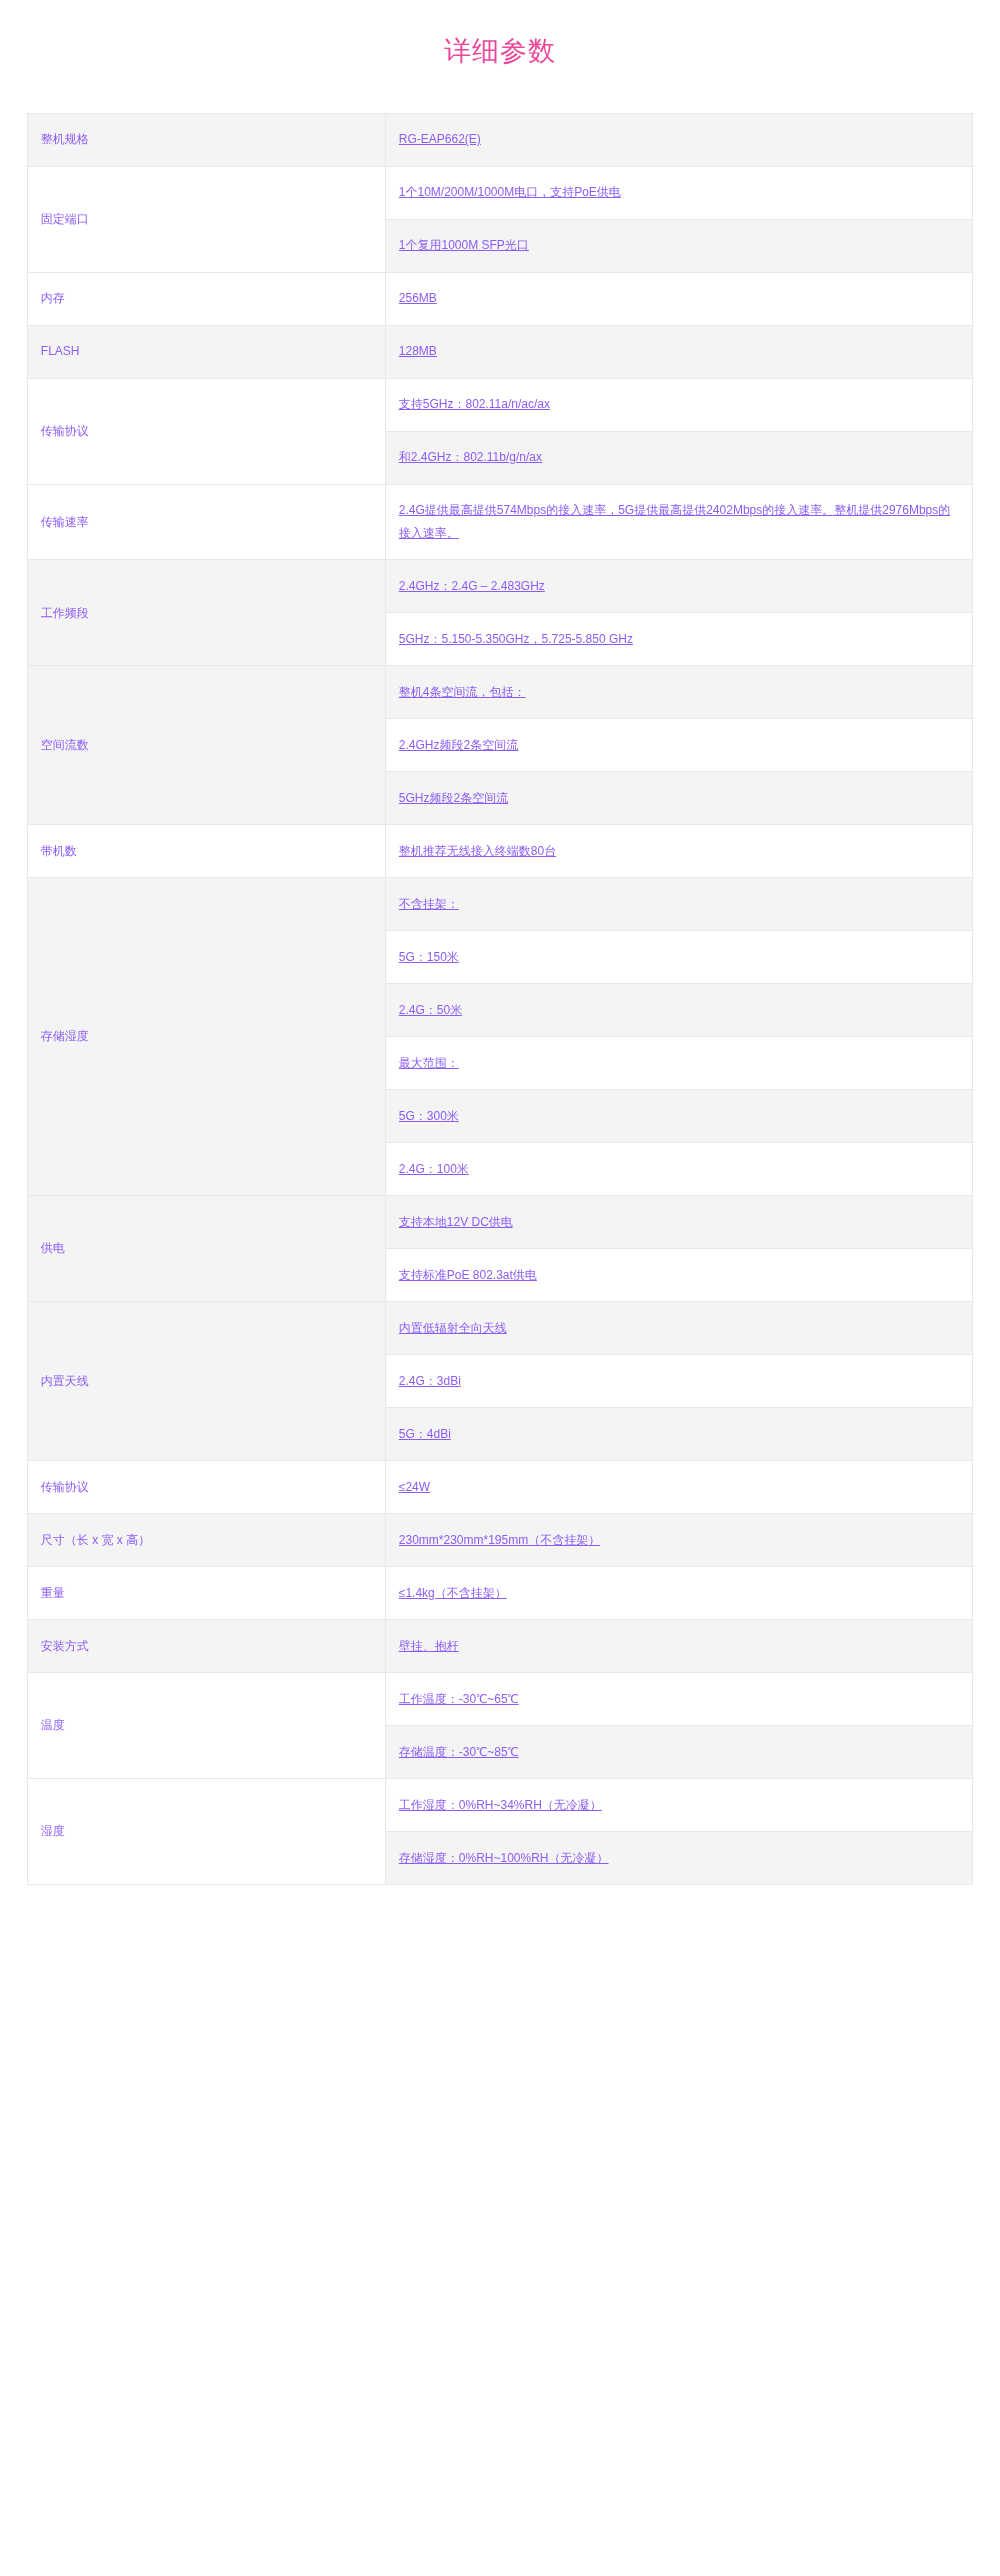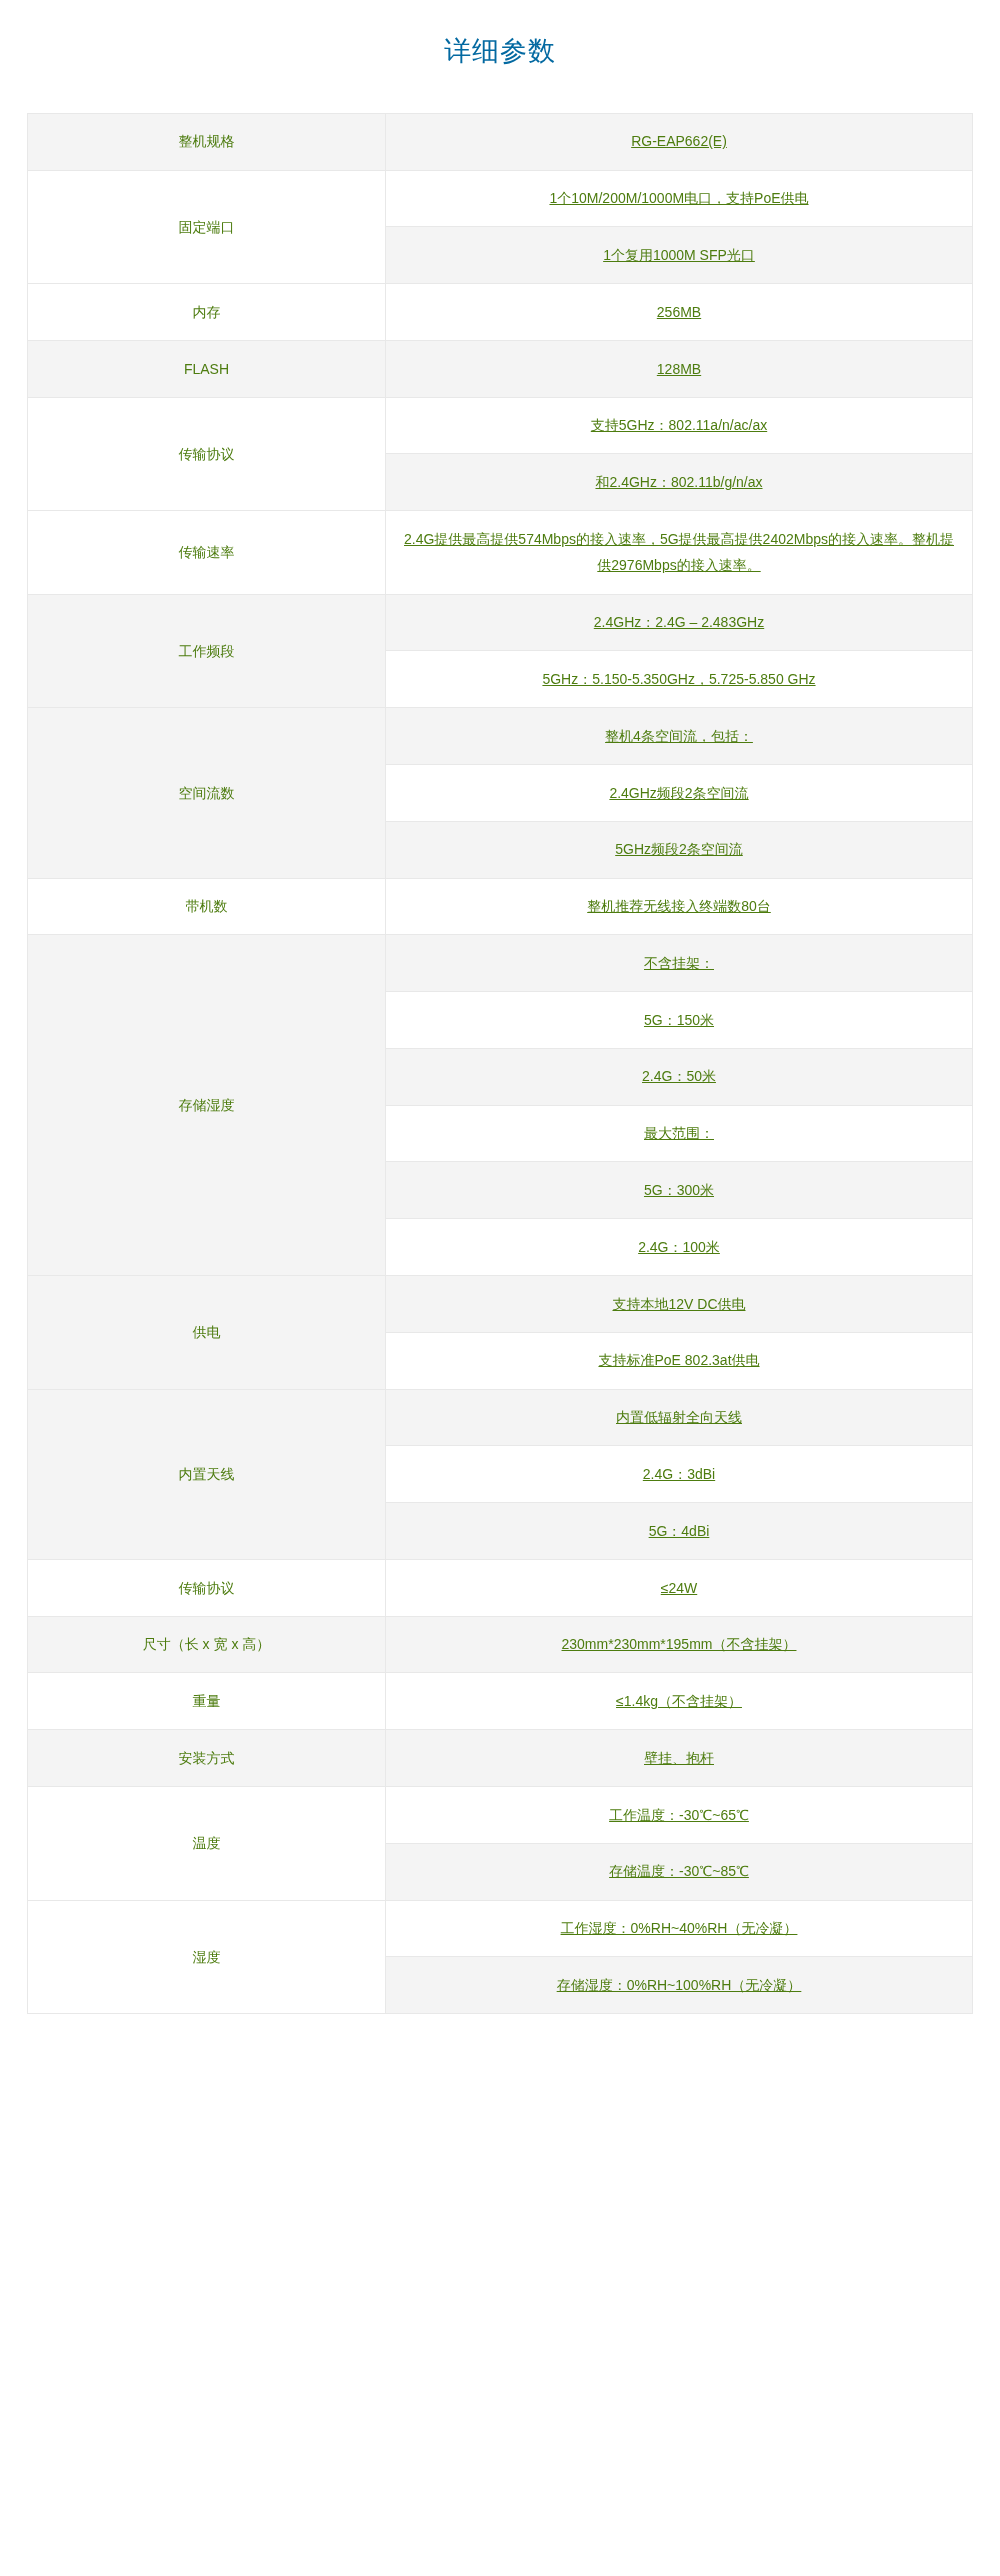--- a/index.html
+++ b/index.html
@@ -23,7 +23,7 @@
     text-align: center;
     font-size: 27px;
     font-weight: 400;
-    color: #0369a1;
+    color: #ec4899;
     letter-spacing: 0.9px;
     margin: 0 0 42px 0;
     line-height: 1.4;

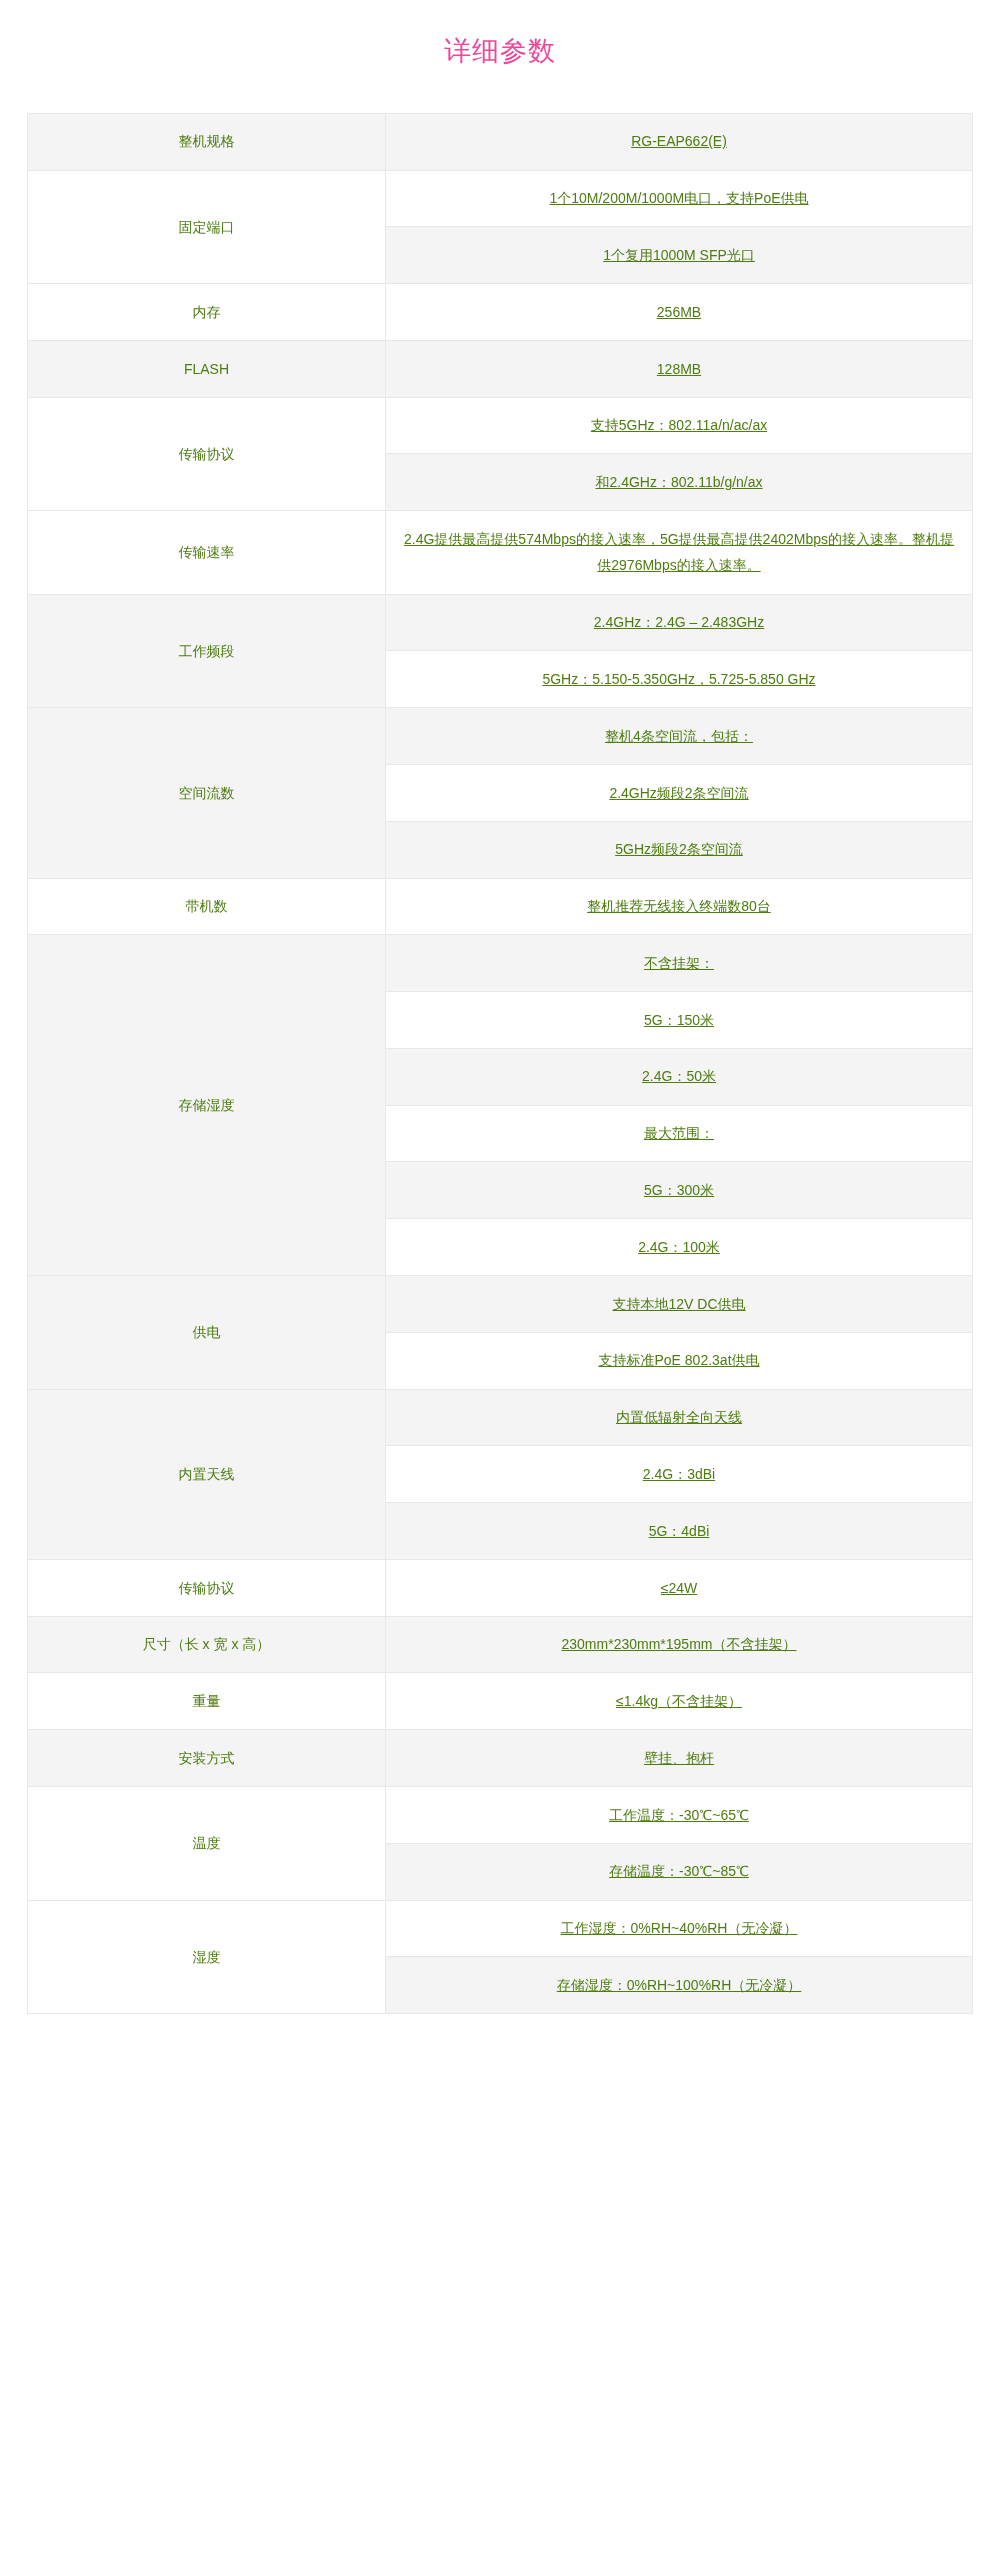--- a/index.html
+++ b/index.html
@@ -42,9 +42,9 @@
   table.spec-table td {
     border-right: 0.9px solid #e8e8e8;
     border-bottom: 0.9px solid #e8e8e8;
-    font-size: 14px;
-    color: #4d7c0f;
-    text-align: center;
+    font-size: 12px;
+    color: #8b5cf6;
+    text-align: left;
     vertical-align: middle;
     padding: 14.6px 12.8px;
     line-height: 1.9;

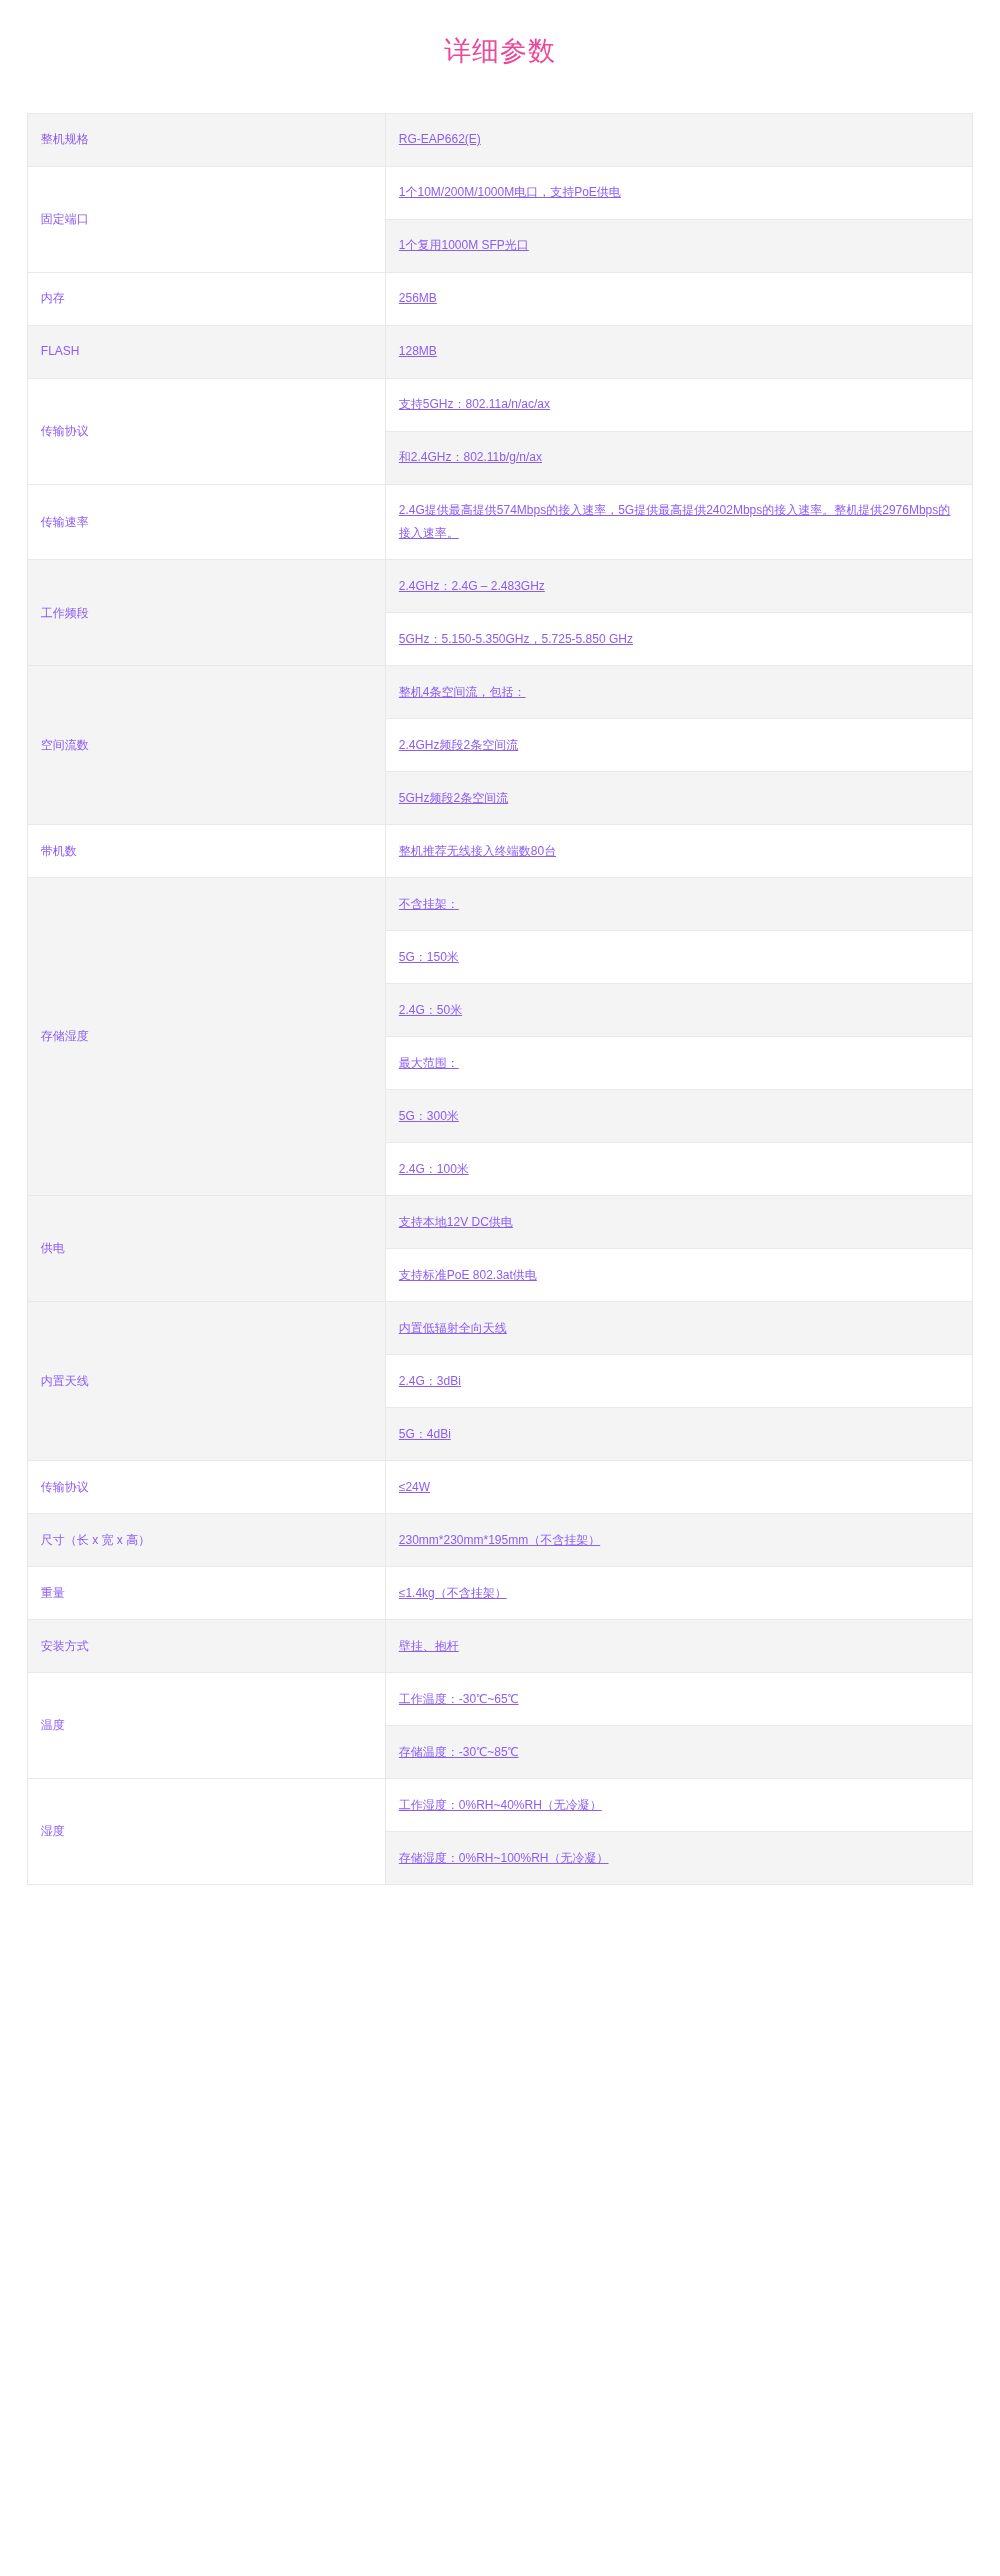--- a/index.html
+++ b/index.html
@@ -189,7 +189,7 @@
           </tr>
           <tr>
             <td class="label-cell plain" rowspan="2">湿度</td>
-            <td class="value-cell plain">工作湿度：0%RH~40%RH（无冷凝）</td>
+            <td class="value-cell plain">工作湿度：0%RH~34%RH（无冷凝）</td>
           </tr>
           <tr>
             <td class="value-cell shade">存储湿度：0%RH~100%RH（无冷凝）</td>

